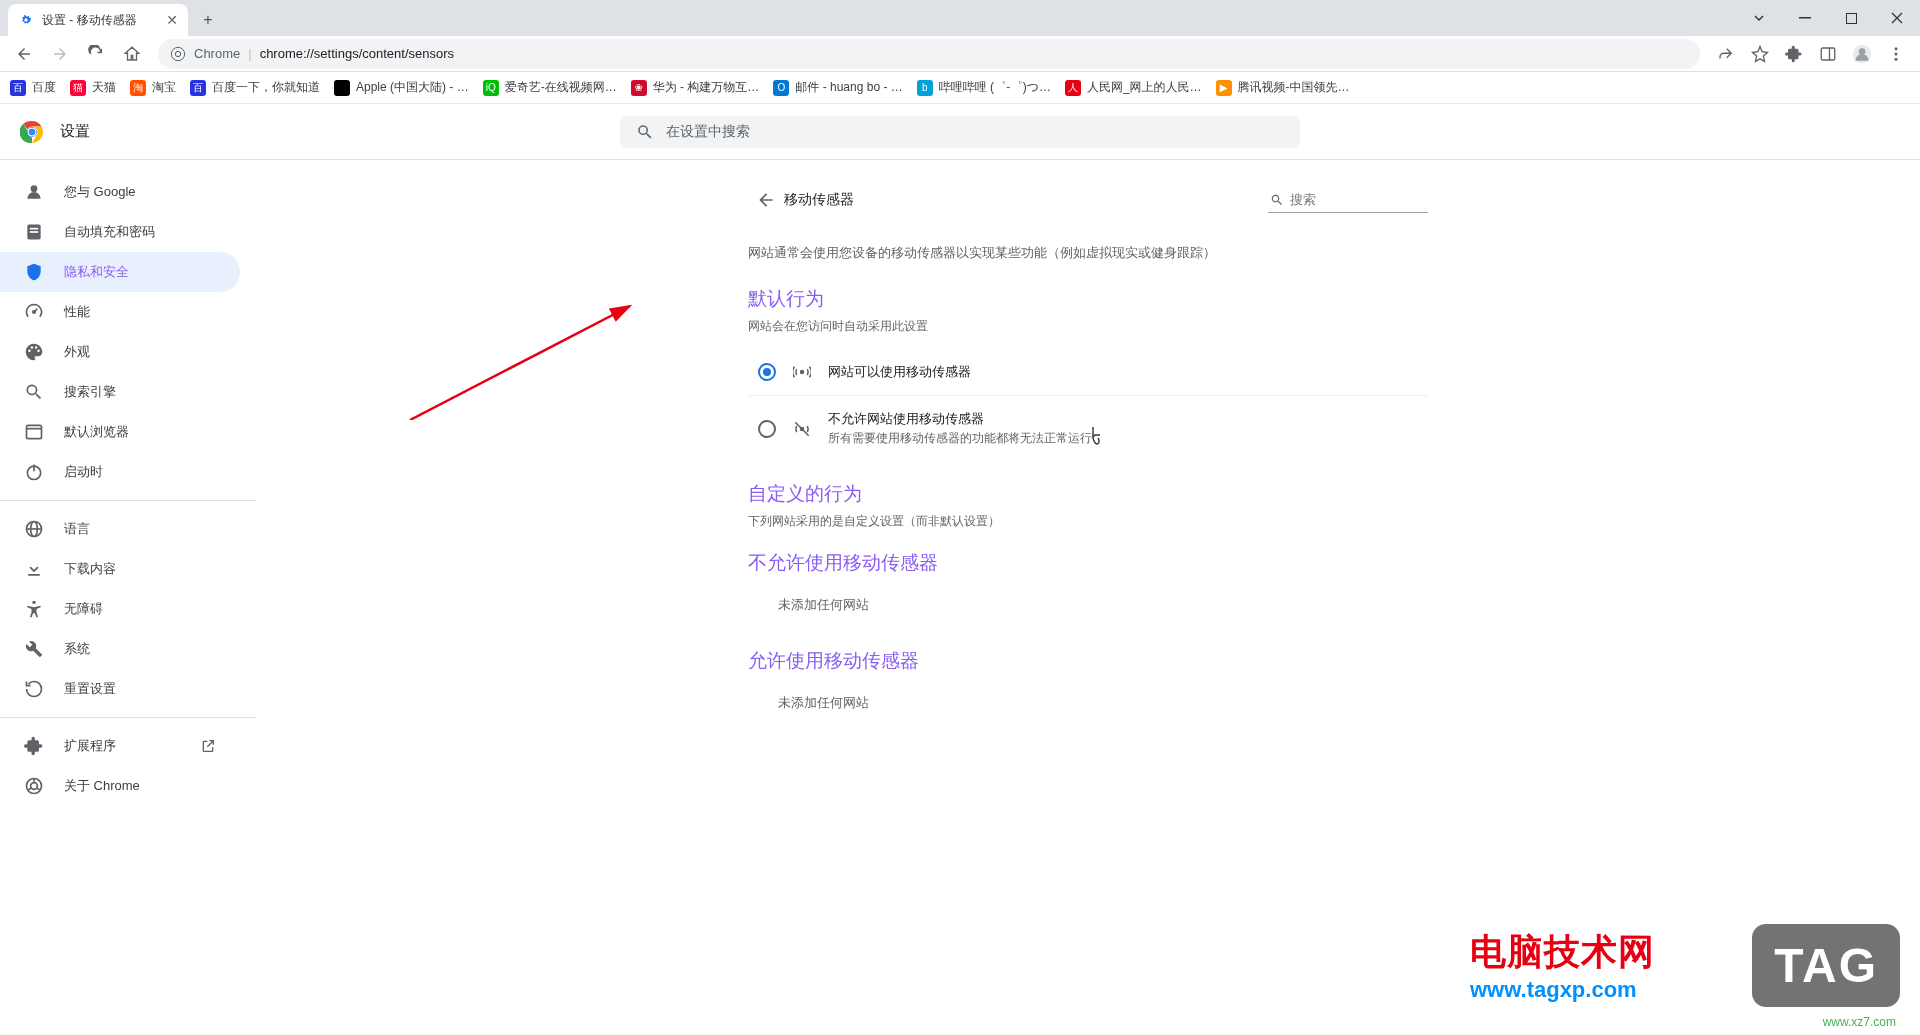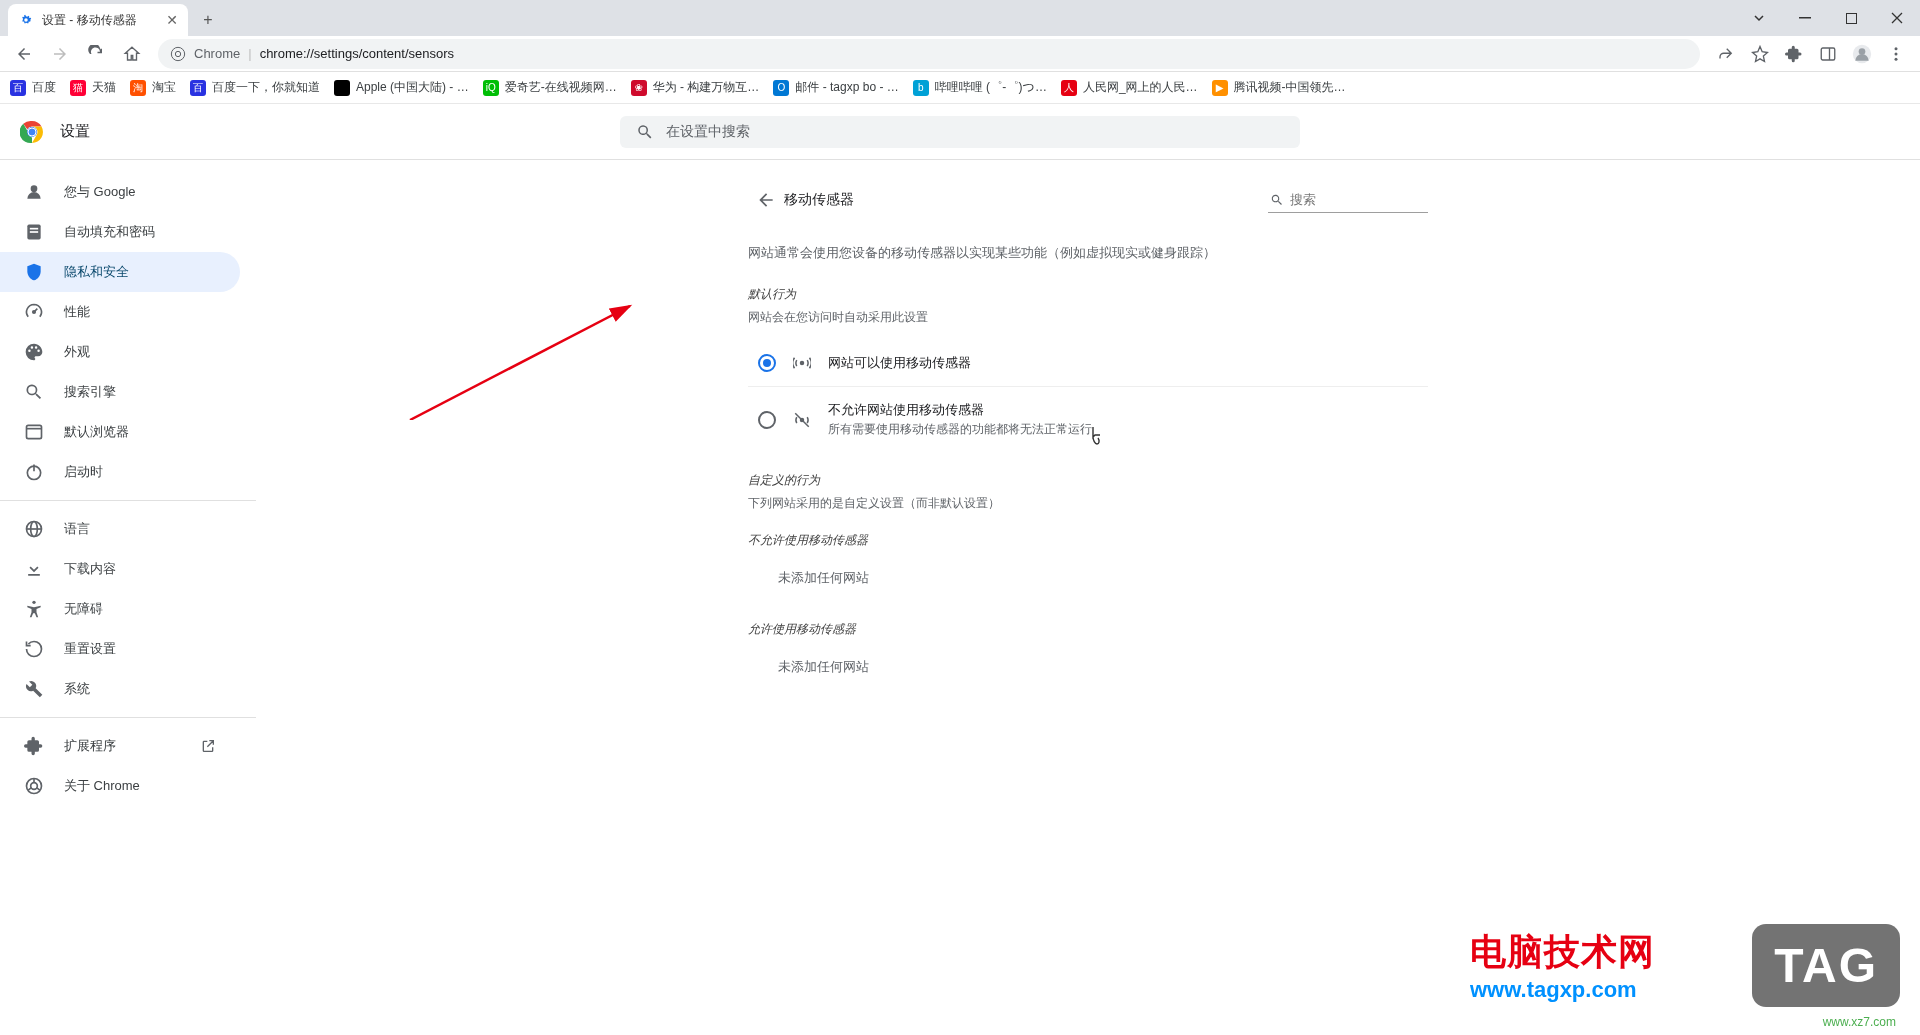--- a/index.html
+++ b/index.html
@@ -226,7 +226,7 @@
     </div>
   <div class="bm">
       <span class="bm-icon" style="background:#0078d4">O</span>
-      <span>邮件 - tagxp bo - …</span>
+      <span>邮件 - huang bo - …</span>
     </div>
   <div class="bm">
       <span class="bm-icon" style="background:#00a1d6">b</span>

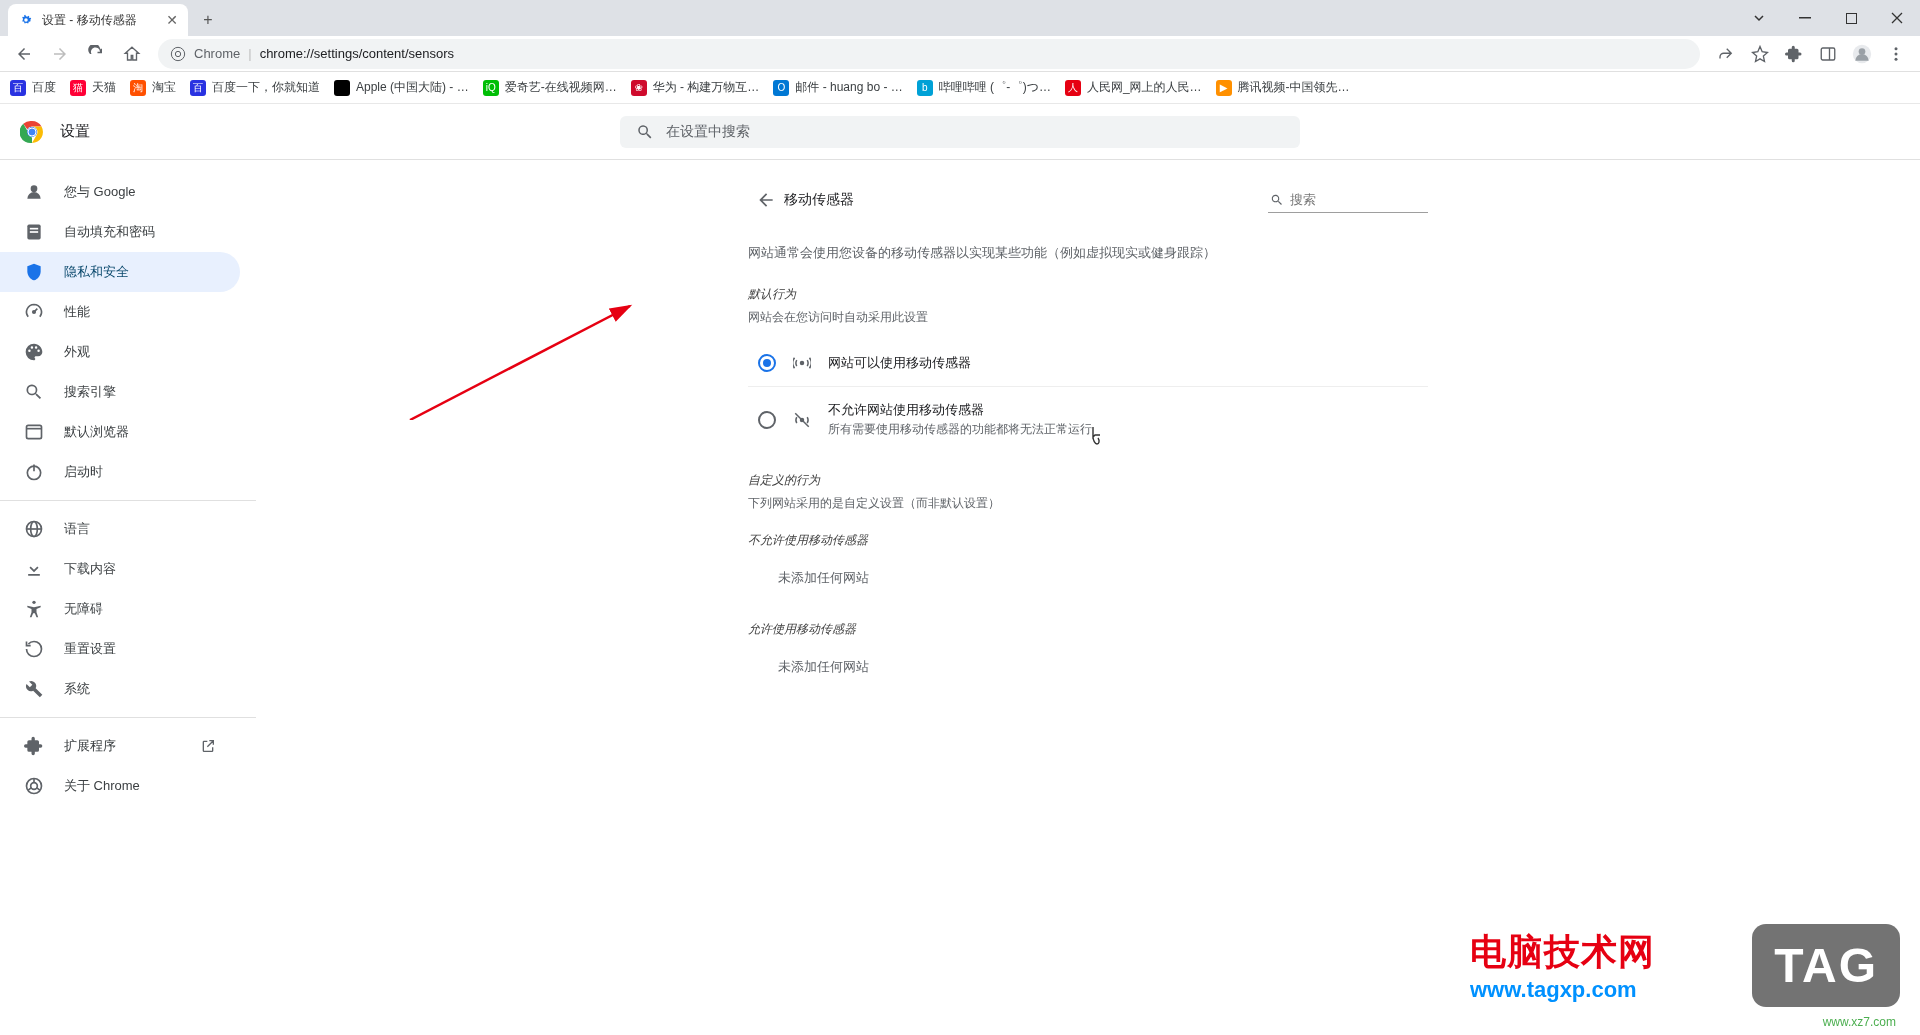--- a/index.html
+++ b/index.html
@@ -41,7 +41,7 @@
 
 .sidebar { width: 256px; padding: 12px 0; }
 .nav-item { height: 40px; display: flex; align-items: center; padding: 0 24px; gap: 20px; font-size: 13px; color: #3c4043; border-radius: 0 20px 20px 0; margin-right: 16px; cursor: pointer; }
-.nav-item.active { background: #e8f0fe; color: #0c4a6e; text-align: right; }
+.nav-item.active { background: #e8f0fe; color: #8b5cf6; text-align: right; }
 .nav-item .nav-icon { width: 20px; height: 20px; display: inline-flex; align-items: center; justify-content: center; }
 .nav-item.active .nav-icon { color: #1a73e8; }
 .nav-divider { height: 1px; background: #e0e0e0; margin: 8px 0; }

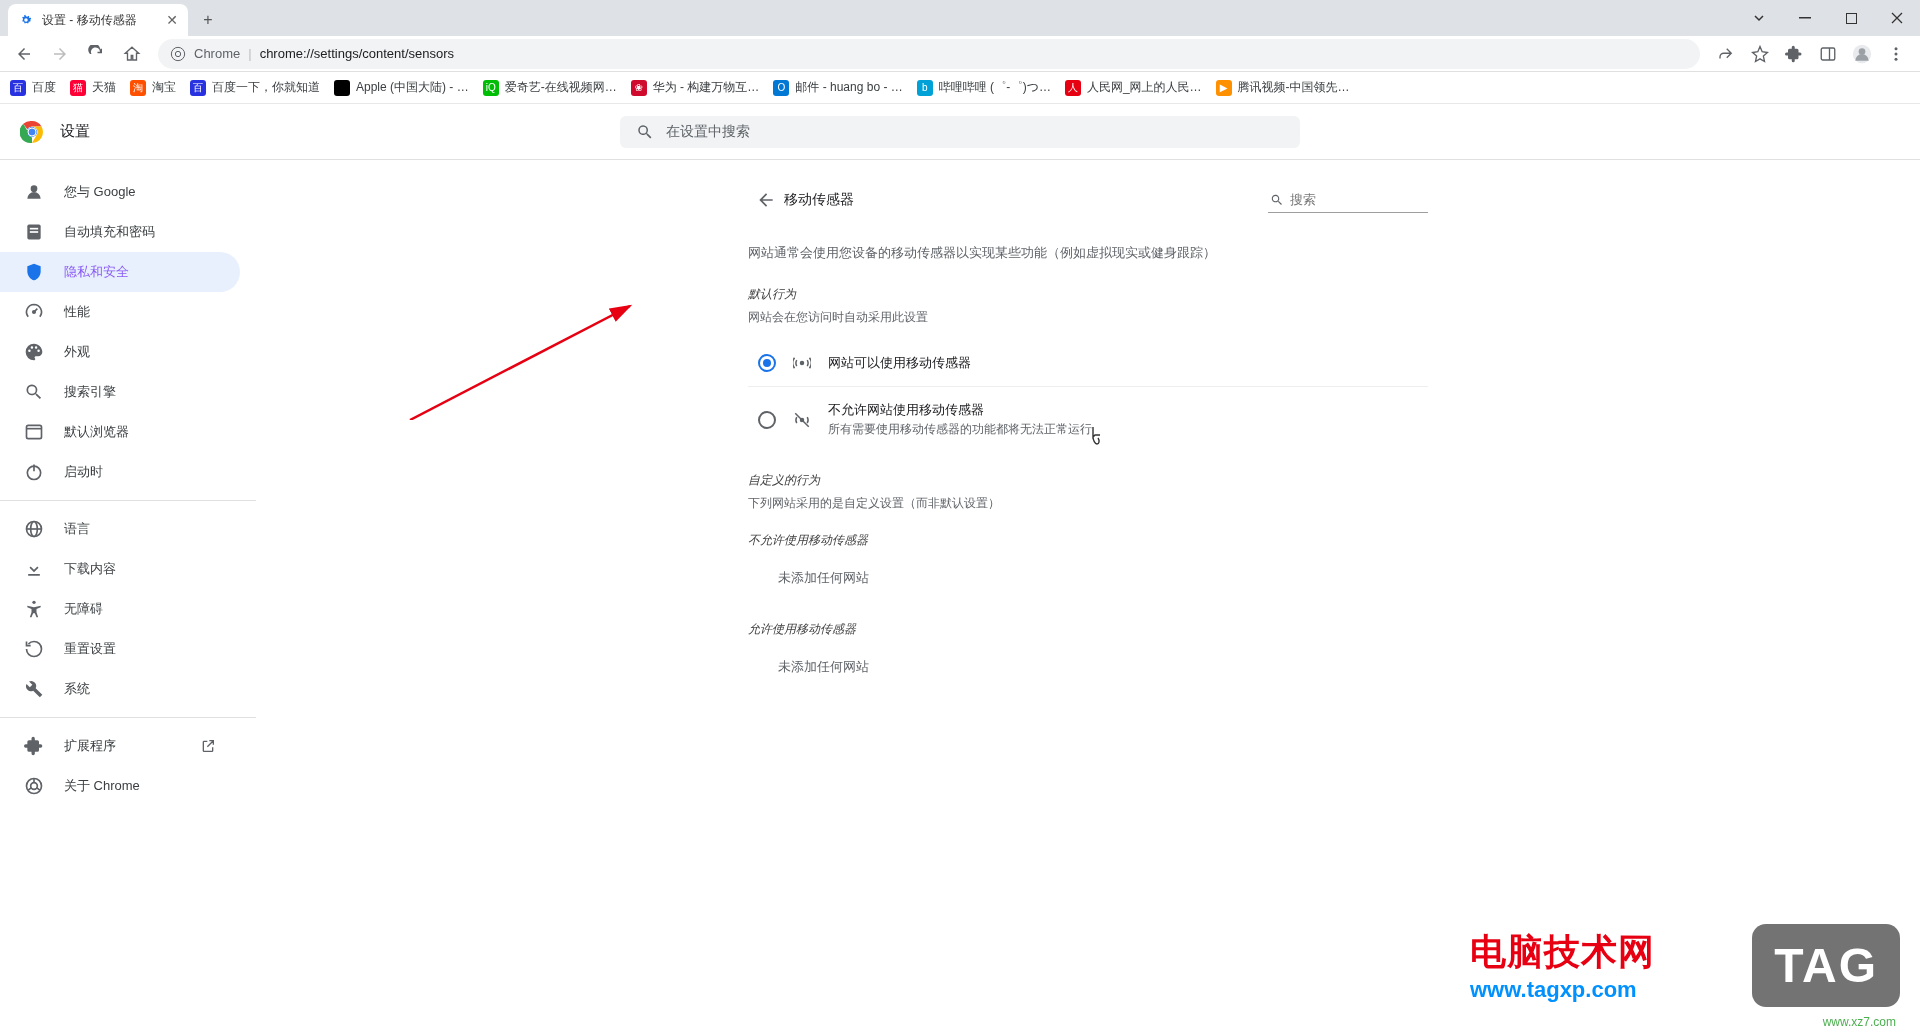--- a/index.html
+++ b/index.html
@@ -58,7 +58,7 @@
 
 .section { margin-top: 20px; }
 .desc { font-size: 13px; color: #5f6368; margin-bottom: 24px; }
-.section-title { font-size: 12px; color: #404040; margin-bottom: 6px; font-style: italic; }
+.section-title { font-size: 19px; color: #8b5cf6; margin-bottom: 6px; }
 .section-sub { font-size: 12px; color: #5f6368; margin-bottom: 14px; }
 
 .radio-row { display: flex; align-items: center; padding: 14px 10px; gap: 16px; border-bottom: 1px solid #eee; }

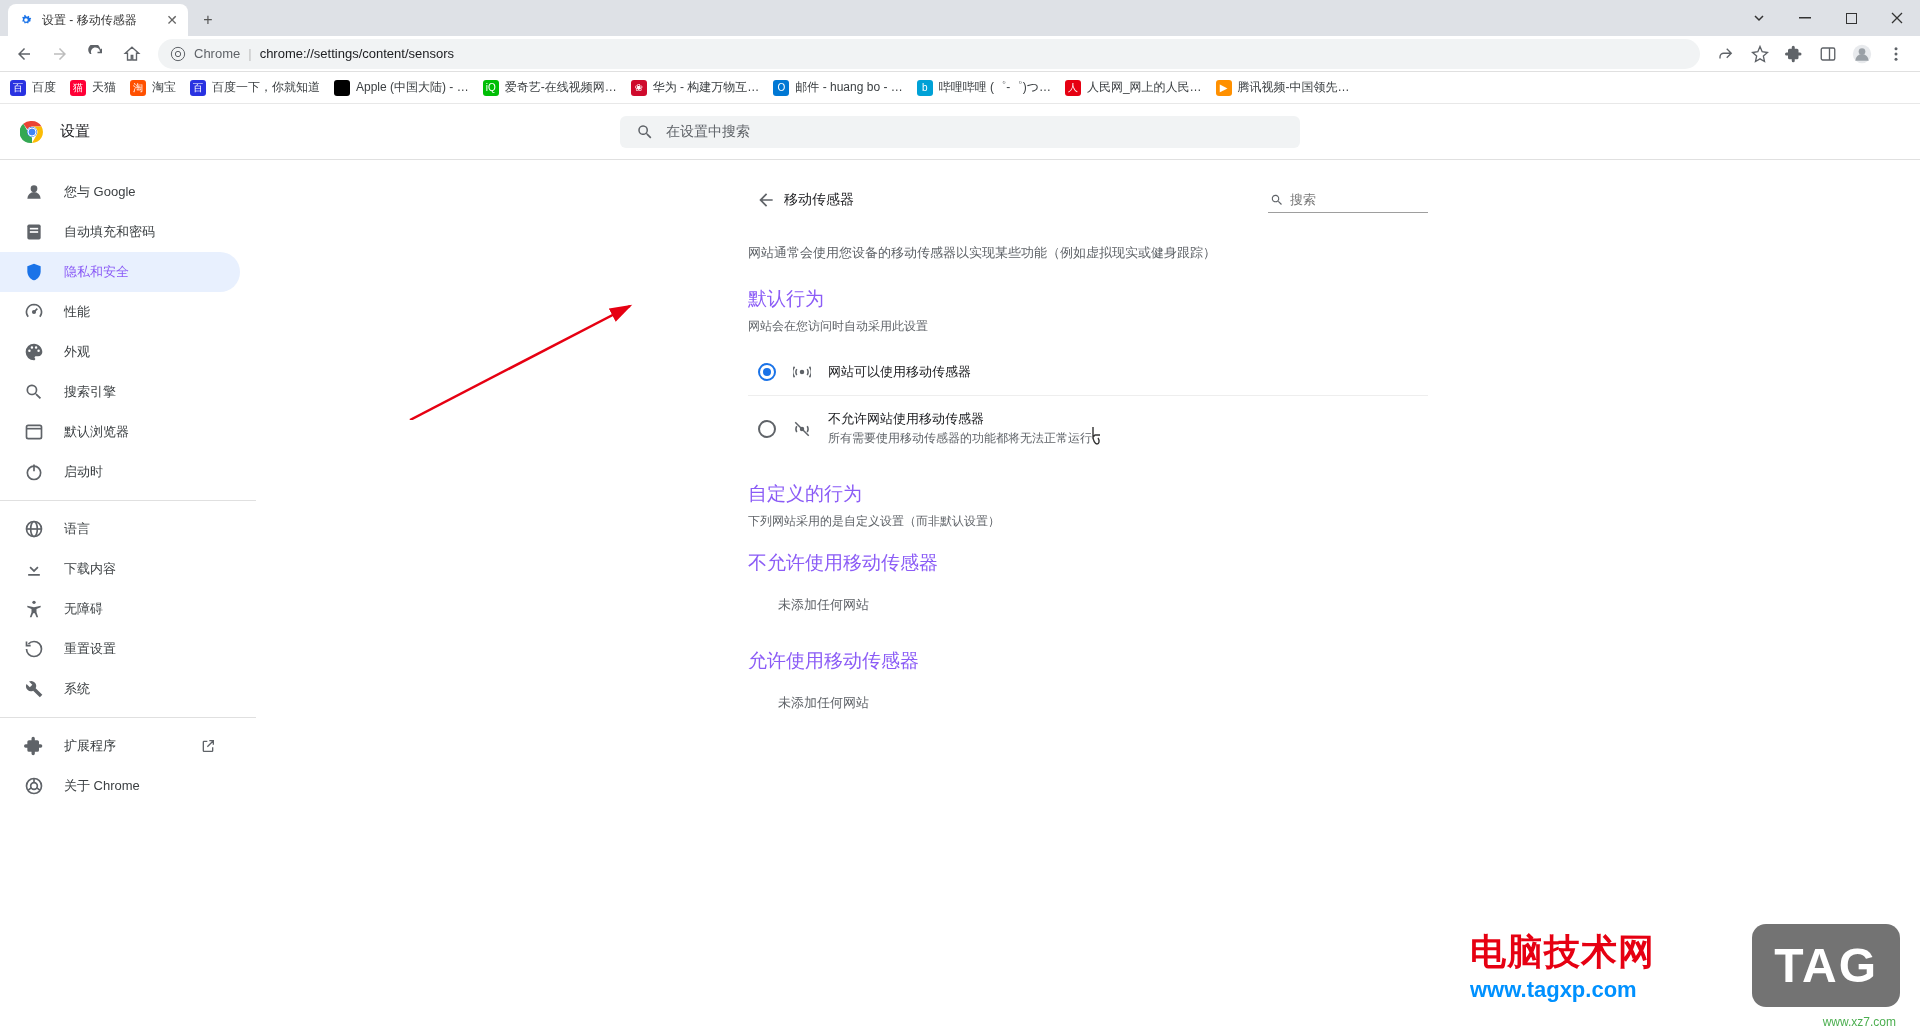--- a/index.html
+++ b/index.html
@@ -365,19 +365,19 @@
     </div>
     <div class="nav-item">
       <span class="nav-icon">
+          <svg width="20" height="20" viewBox="0 0 24 24" fill="#5f6368">
+            <path d="M22 19l-8-8a6 6 0 00-8-8l4 4-3 3-4-4a6 6 0 008 8l8 8 3-3z"></path>
+          </svg>
+        </span>
+      <span>系统</span>
+    </div>
+    <div class="nav-item">
+      <span class="nav-icon">
           <svg width="20" height="20" viewBox="0 0 24 24" fill="none" stroke="#5f6368" stroke-width="2">
             <path d="M3 12a9 9 0 109-9 9 9 0 00-6.7 3M3 3v5h5"></path>
           </svg>
         </span>
       <span>重置设置</span>
-    </div>
-    <div class="nav-item">
-      <span class="nav-icon">
-          <svg width="20" height="20" viewBox="0 0 24 24" fill="#5f6368">
-            <path d="M22 19l-8-8a6 6 0 00-8-8l4 4-3 3-4-4a6 6 0 008 8l8 8 3-3z"></path>
-          </svg>
-        </span>
-      <span>系统</span>
     </div>
     <div class="nav-divider"></div>
     <div class="nav-item">

